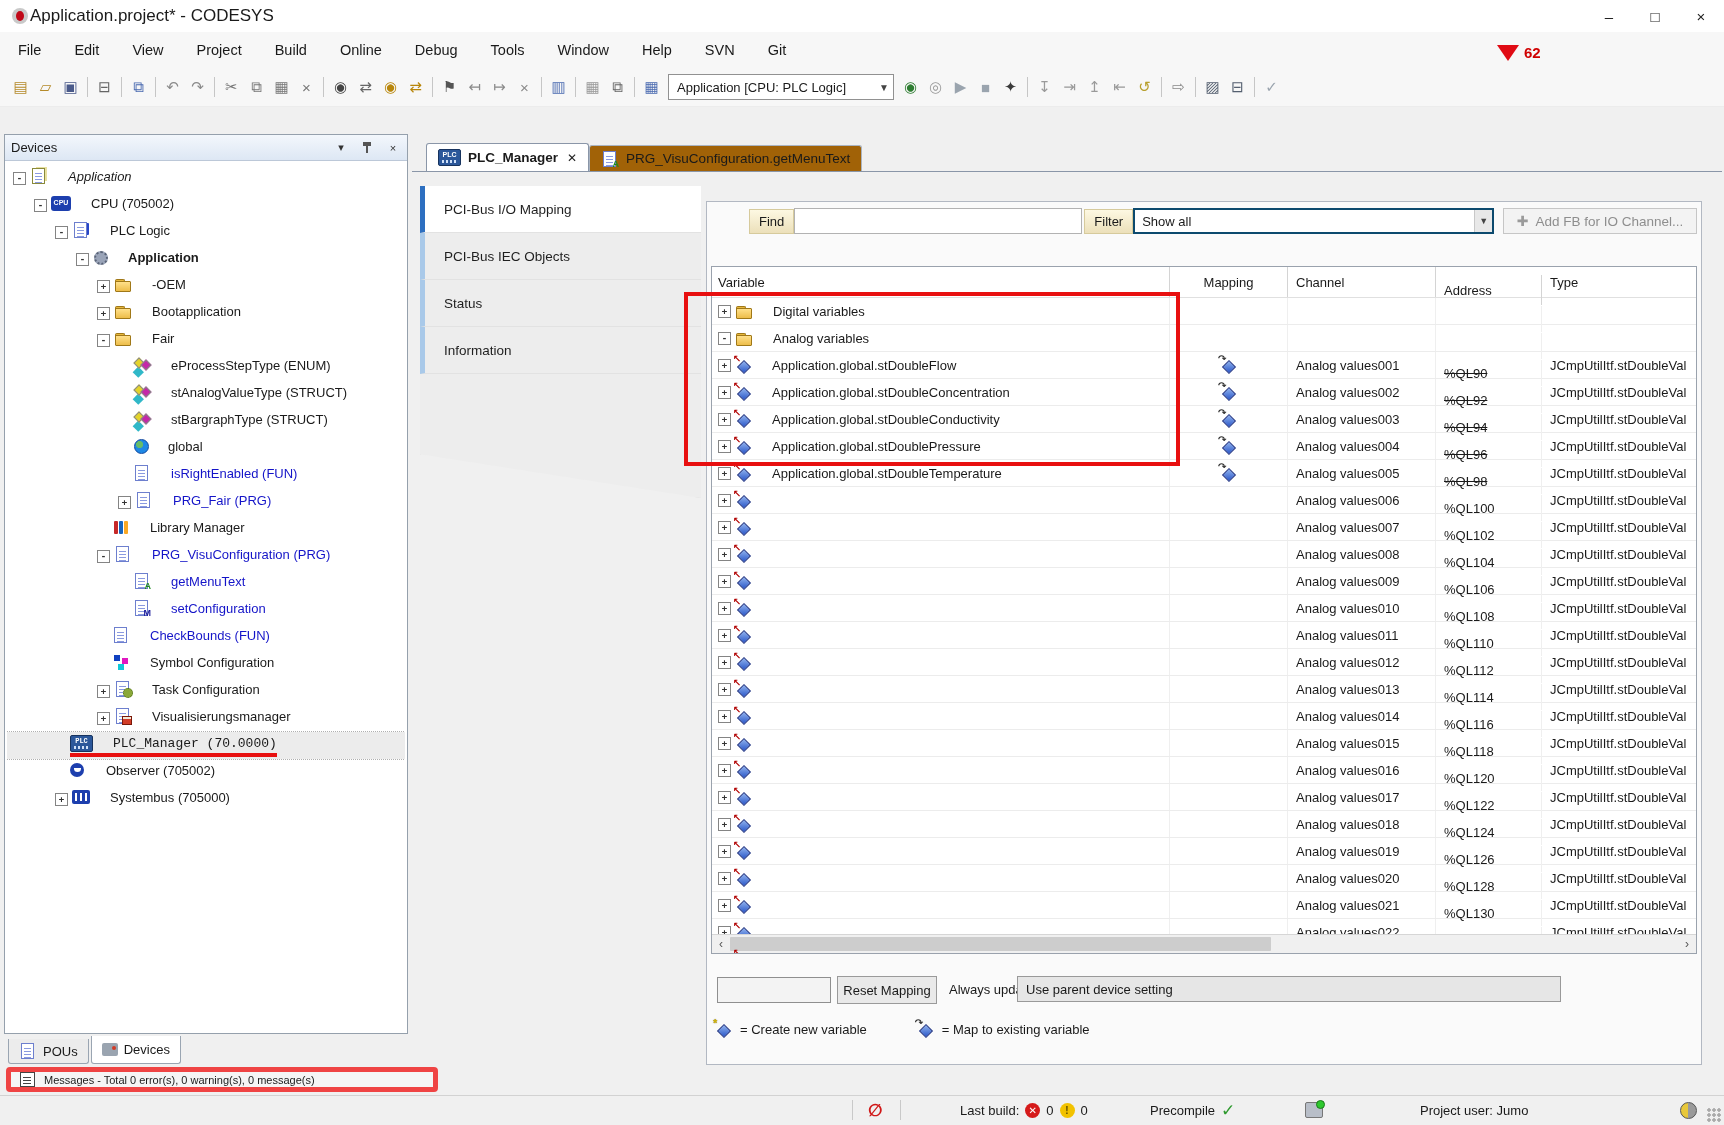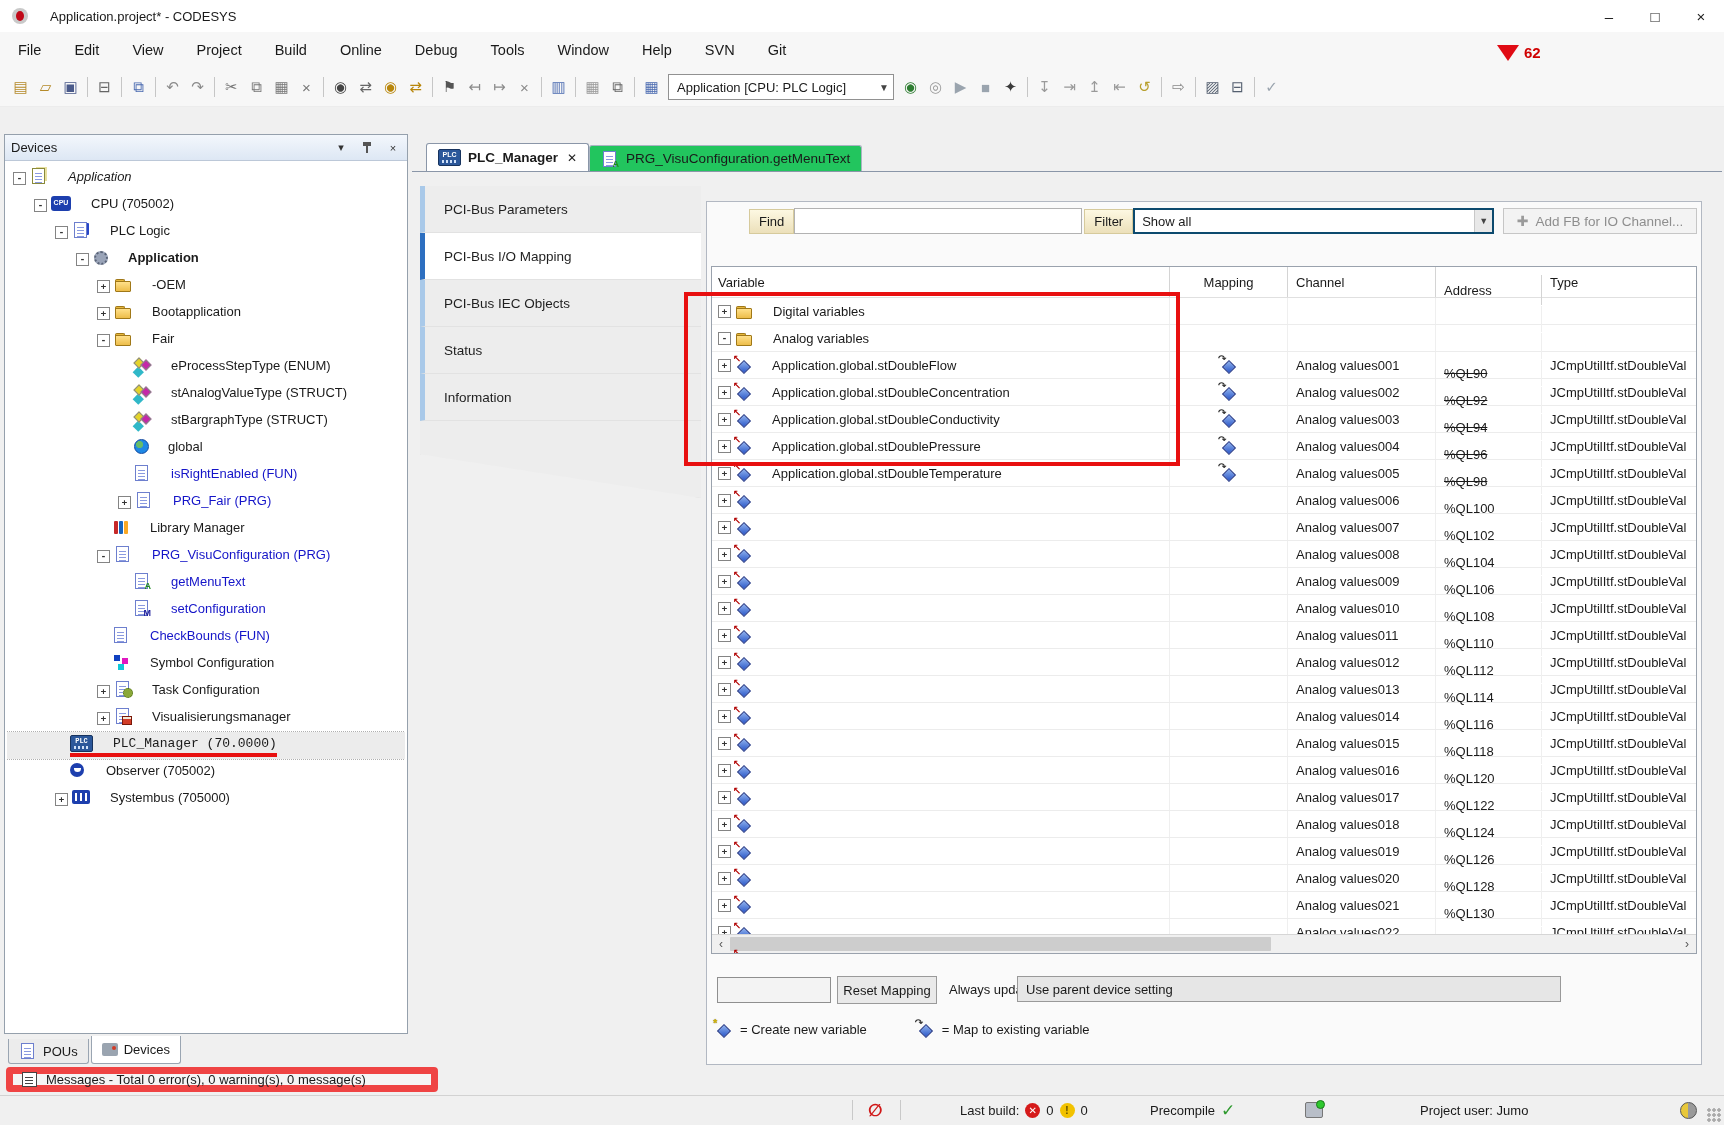--- a/index.html
+++ b/index.html
@@ -12,7 +12,7 @@
   .titlebar{left:0;top:0;width:1724px;height:32px;background:#ffffff;display:flex;align-items:center;}
   .title-icon{width:16px;height:16px;border-radius:50%;background:#c9c9c9;margin-left:12px;position:relative;flex:none;}
   .title-icon::after{content:"";position:absolute;left:4px;top:3px;width:8px;height:10px;border-radius:50%;background:#c00818;}
-  .title-text{font-size:13px;margin-left:22px;}
+  .title-text{font-size:17px;margin-left:2px;}
   .winbtns{margin-left:auto;display:flex;height:32px;}
   .winbtn{width:46px;height:32px;display:flex;align-items:center;justify-content:center;font-size:15px;color:#222;}
 

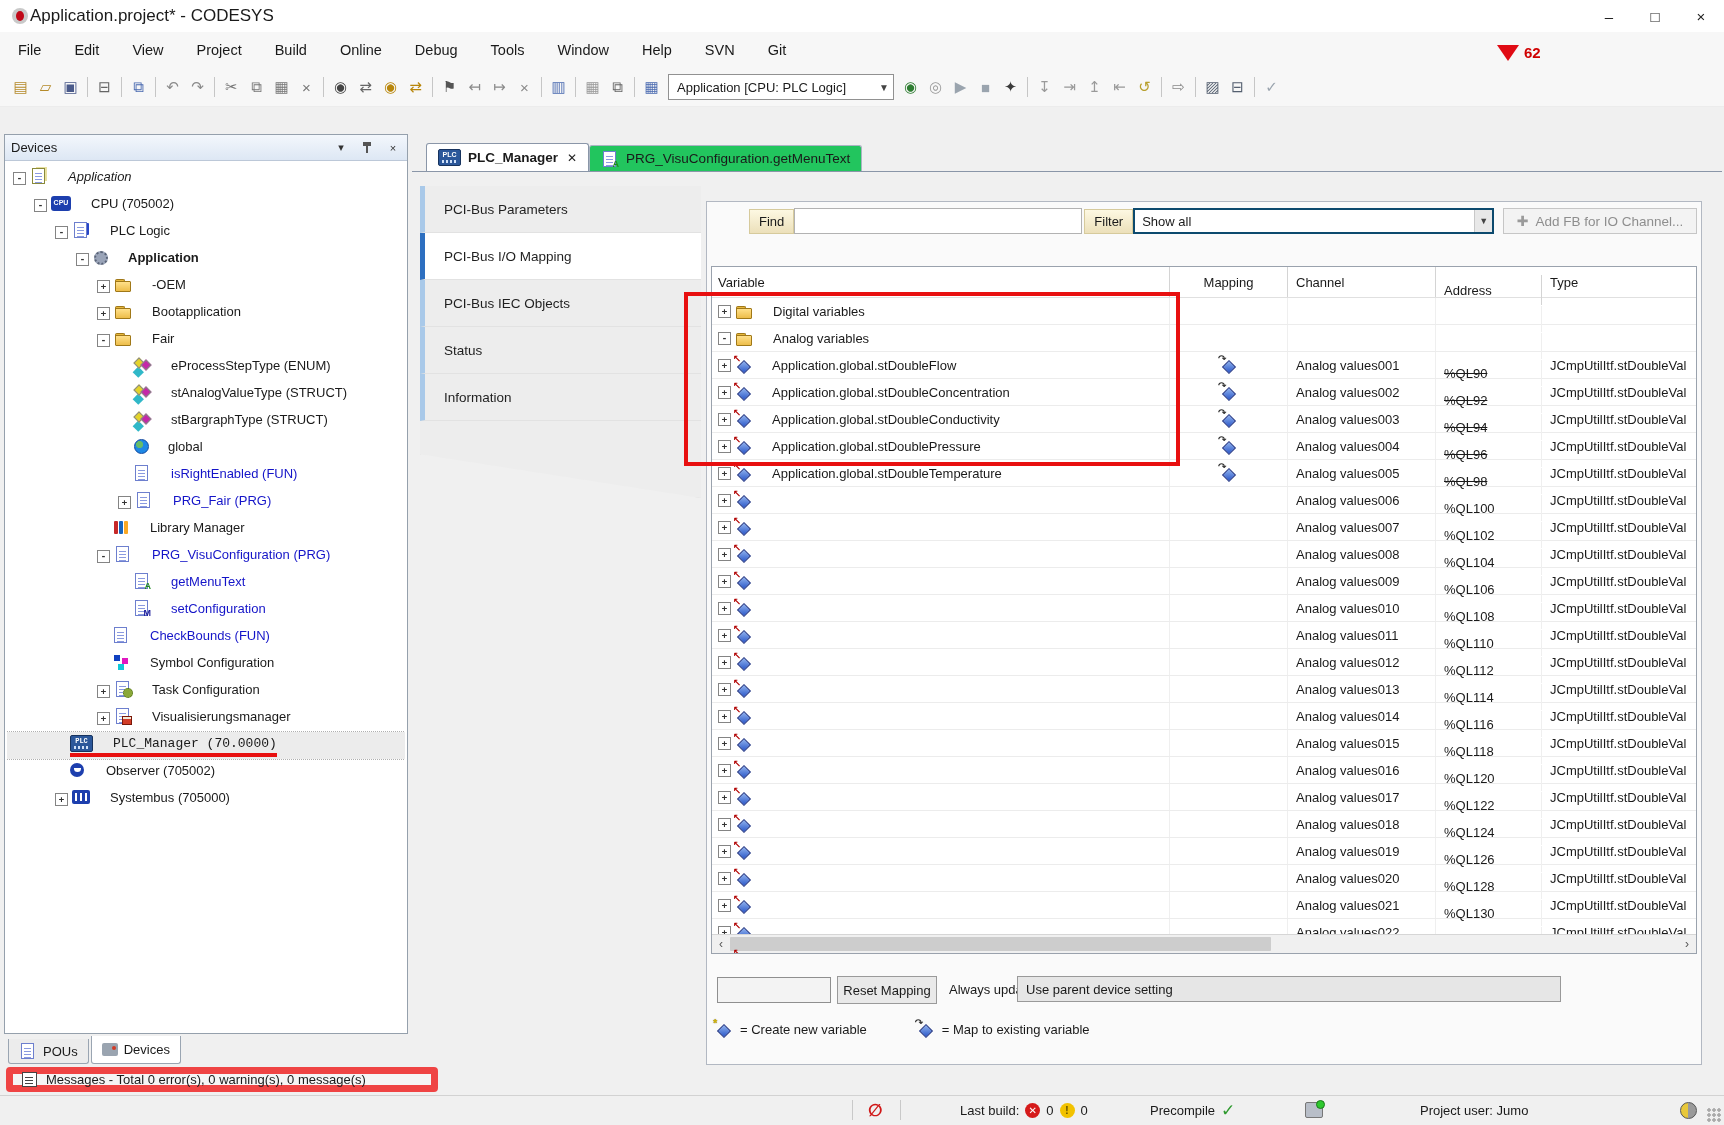--- a/index.html
+++ b/index.html
@@ -90,7 +90,7 @@
   .editor{left:412px;top:140px;width:1310px;height:892px;}
   .tabbar{position:absolute;left:0;top:0;right:16px;height:31px;display:flex;align-items:flex-end;padding-left:14px;}
   .tab{height:27px;display:flex;align-items:center;gap:7px;padding:0 11px;border:1px solid #8a96a8;border-bottom:none;background:#fff;border-radius:3px 3px 0 0;font-size:13.5px;position:relative;z-index:2;}
-  .tab.inactive{background:#22c55e;border-color:#aab4c2;height:25px;z-index:1;}
+  .tab.inactive{background:#a16207;border-color:#aab4c2;height:25px;z-index:1;}
   .tab .bd{font-weight:bold;}
   .tab-close{font-size:12px;font-weight:bold;color:#222;margin-left:2px;}
   .tab-dd{position:absolute;right:8px;bottom:6px;font-size:11px;color:#333;}

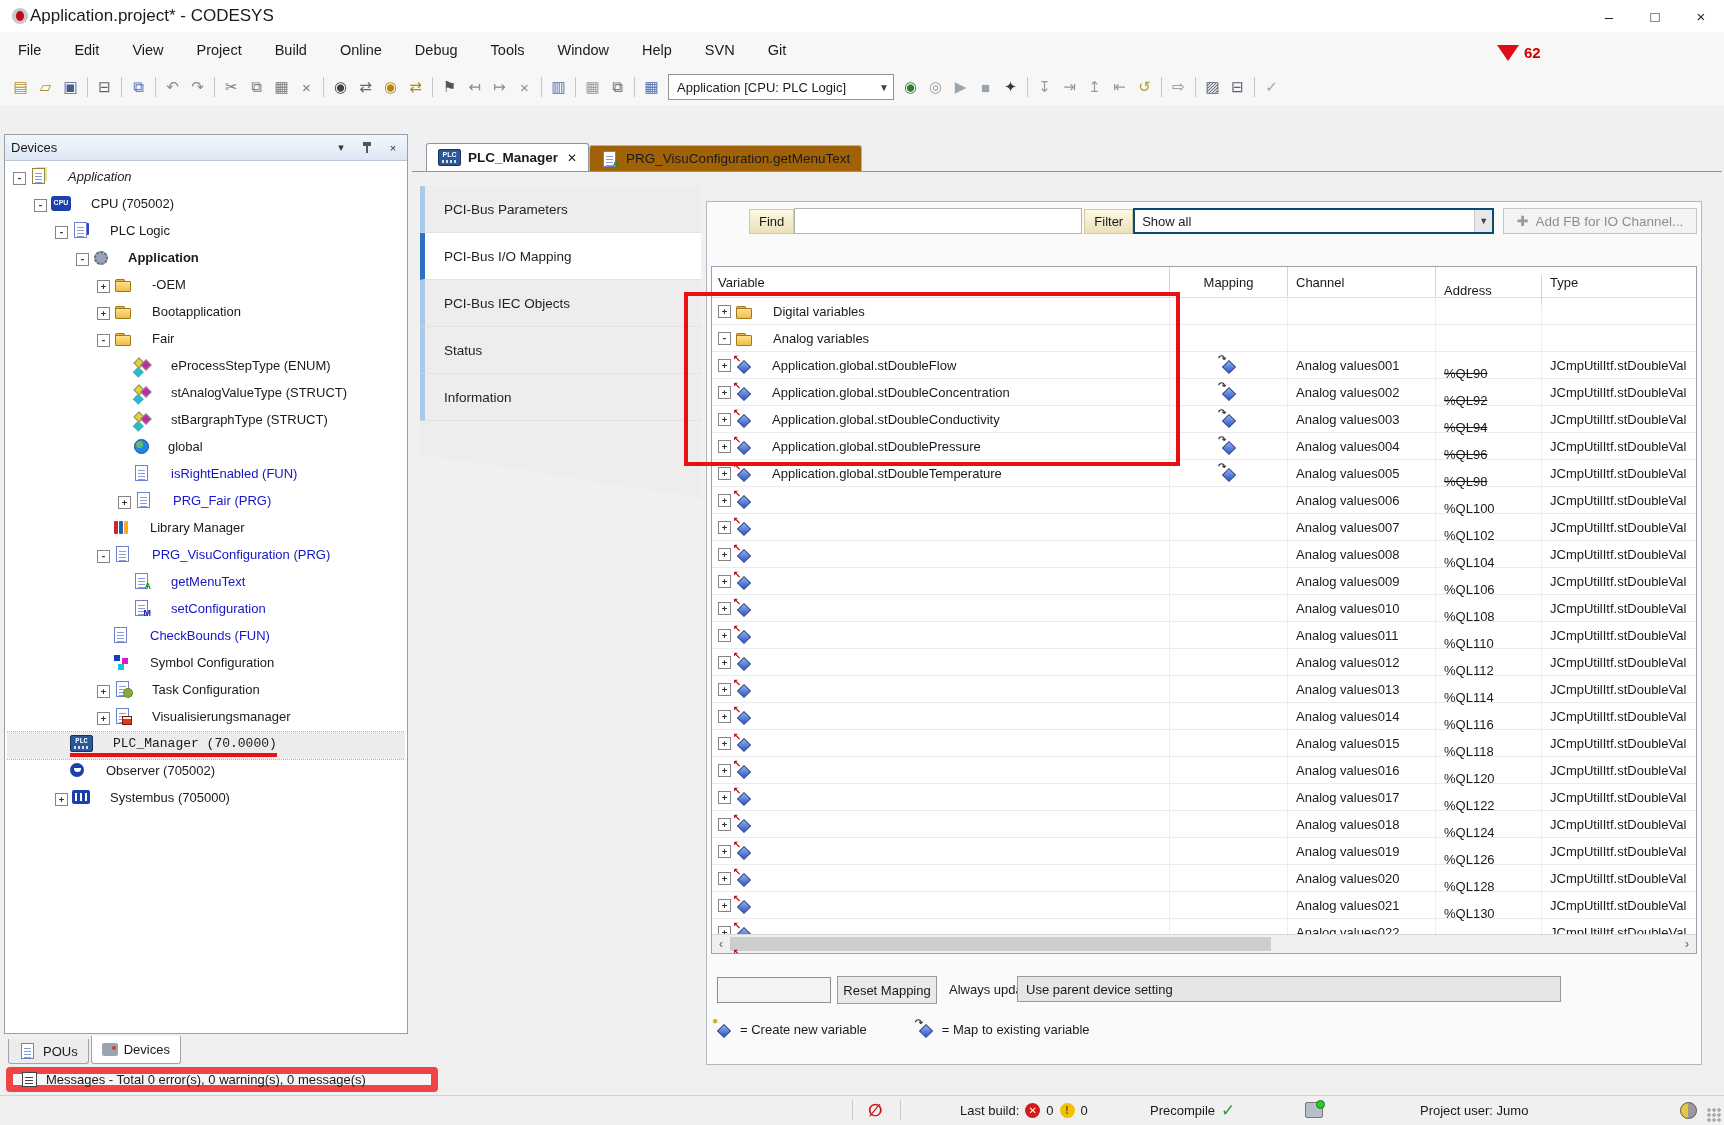--- a/index.html
+++ b/index.html
@@ -480,7 +480,6 @@
   <div class="editor-body">
 
     <div class="sidetabs" id="sidetabs">
-        <div class="stab">PCI-Bus Parameters</div>
         <div class="stab active">PCI-Bus I/O Mapping</div>
         <div class="stab">PCI-Bus IEC Objects</div>
         <div class="stab">Status</div>

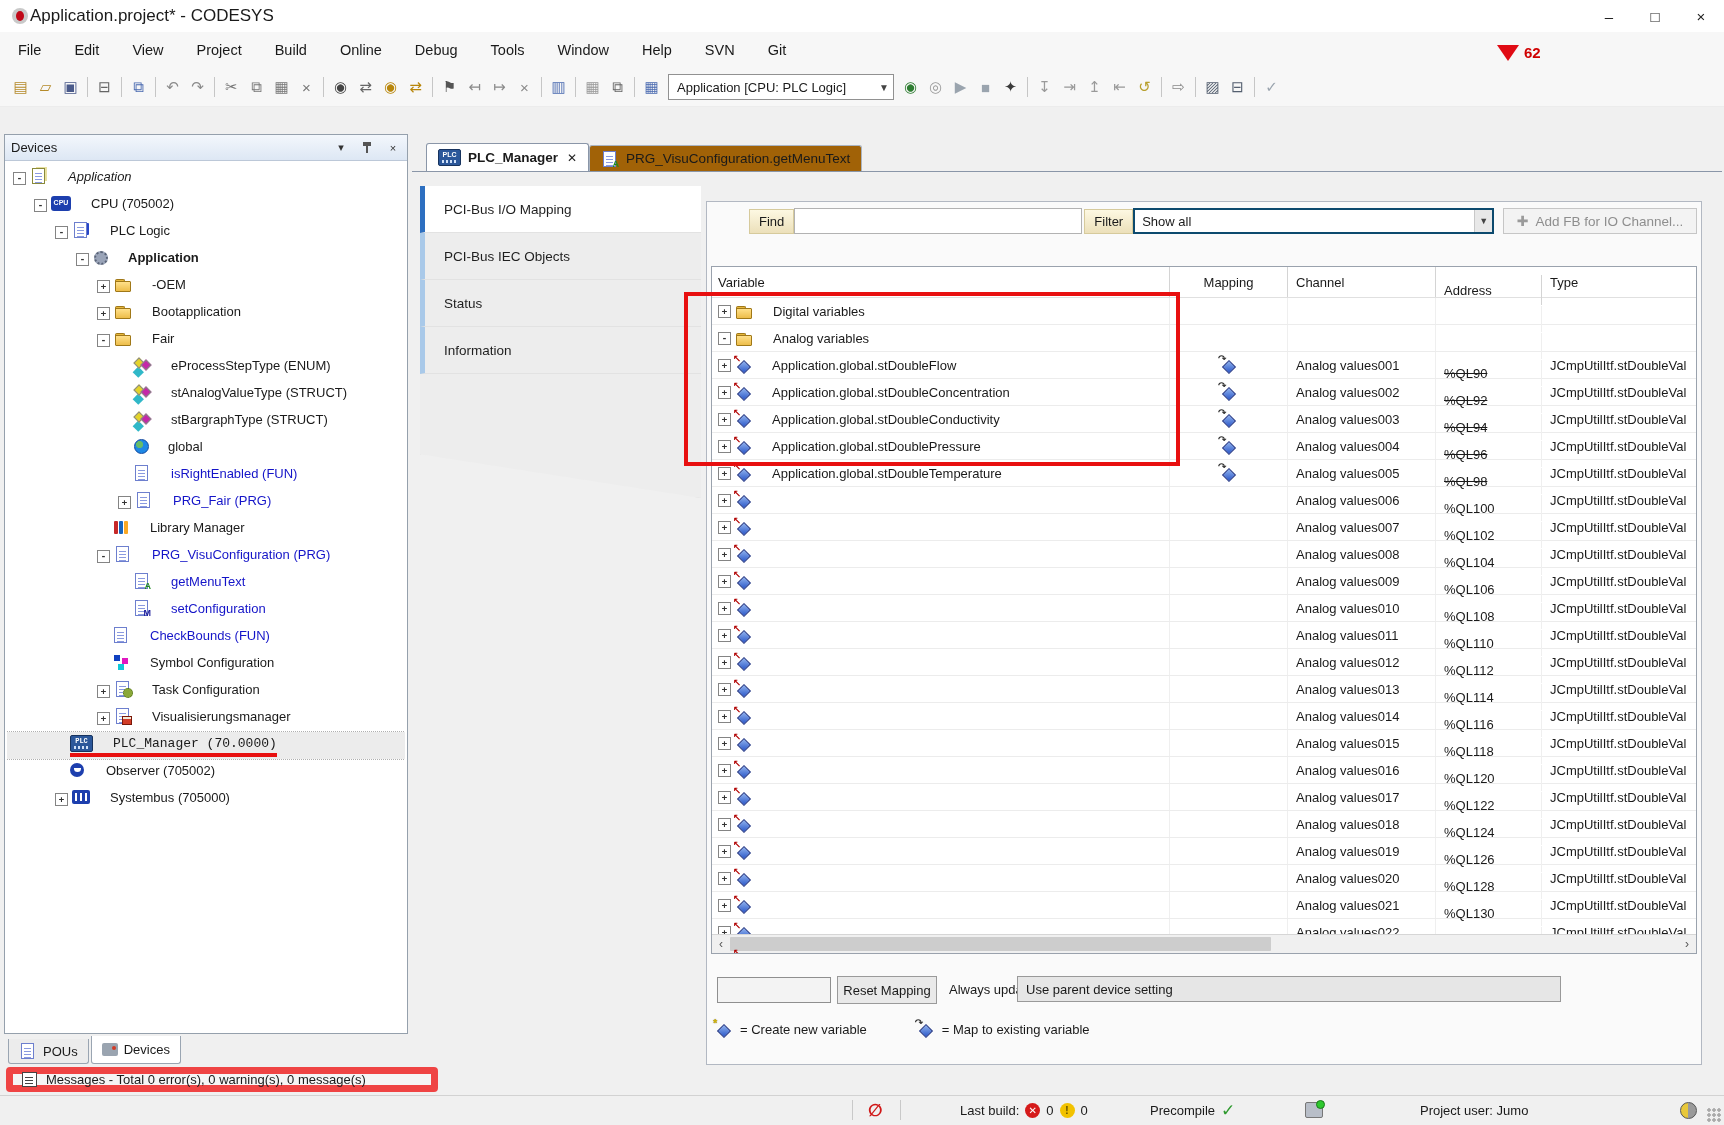--- a/index.html
+++ b/index.html
@@ -154,7 +154,7 @@
   .btab{display:flex;align-items:center;gap:6px;padding:0 10px;height:24px;border:1px solid #9aa5b2;background:#ececec;font-size:13px;border-radius:0 0 3px 3px;border-top:none;}
   .btab.active{background:#fff;height:27px;font-weight:normal;}
   .messagesbar{left:0;top:1066px;width:1724px;height:28px;background:#f0f0f0;}
-  .msgbox{position:absolute;left:6px;top:1px;width:432px;height:25px;border:7px solid #ef4444;border-radius:4px;background:#f5f5f5;display:flex;align-items:center;gap:9px;padding:0 9px;font-size:13px;box-sizing:border-box;}
+  .msgbox{position:absolute;left:6px;top:1px;width:432px;height:25px;border:5px solid #ef4444;border-radius:4px;background:#f5f5f5;display:flex;align-items:center;gap:9px;padding:0 9px;font-size:11px;box-sizing:border-box;}
   .msg-icon{width:13px;height:13px;background:#fff;border:1px solid #444;background-image:repeating-linear-gradient(to bottom,transparent 0 2px,#444 2px 3px);background-size:8px 100%;background-position:2px 2px;background-repeat:no-repeat;flex:none;}
 
   .statusbar{left:0;top:1095px;width:1724px;height:30px;background:#f0f0f0;border-top:1px solid #d2d2d2;font-size:13px;}

